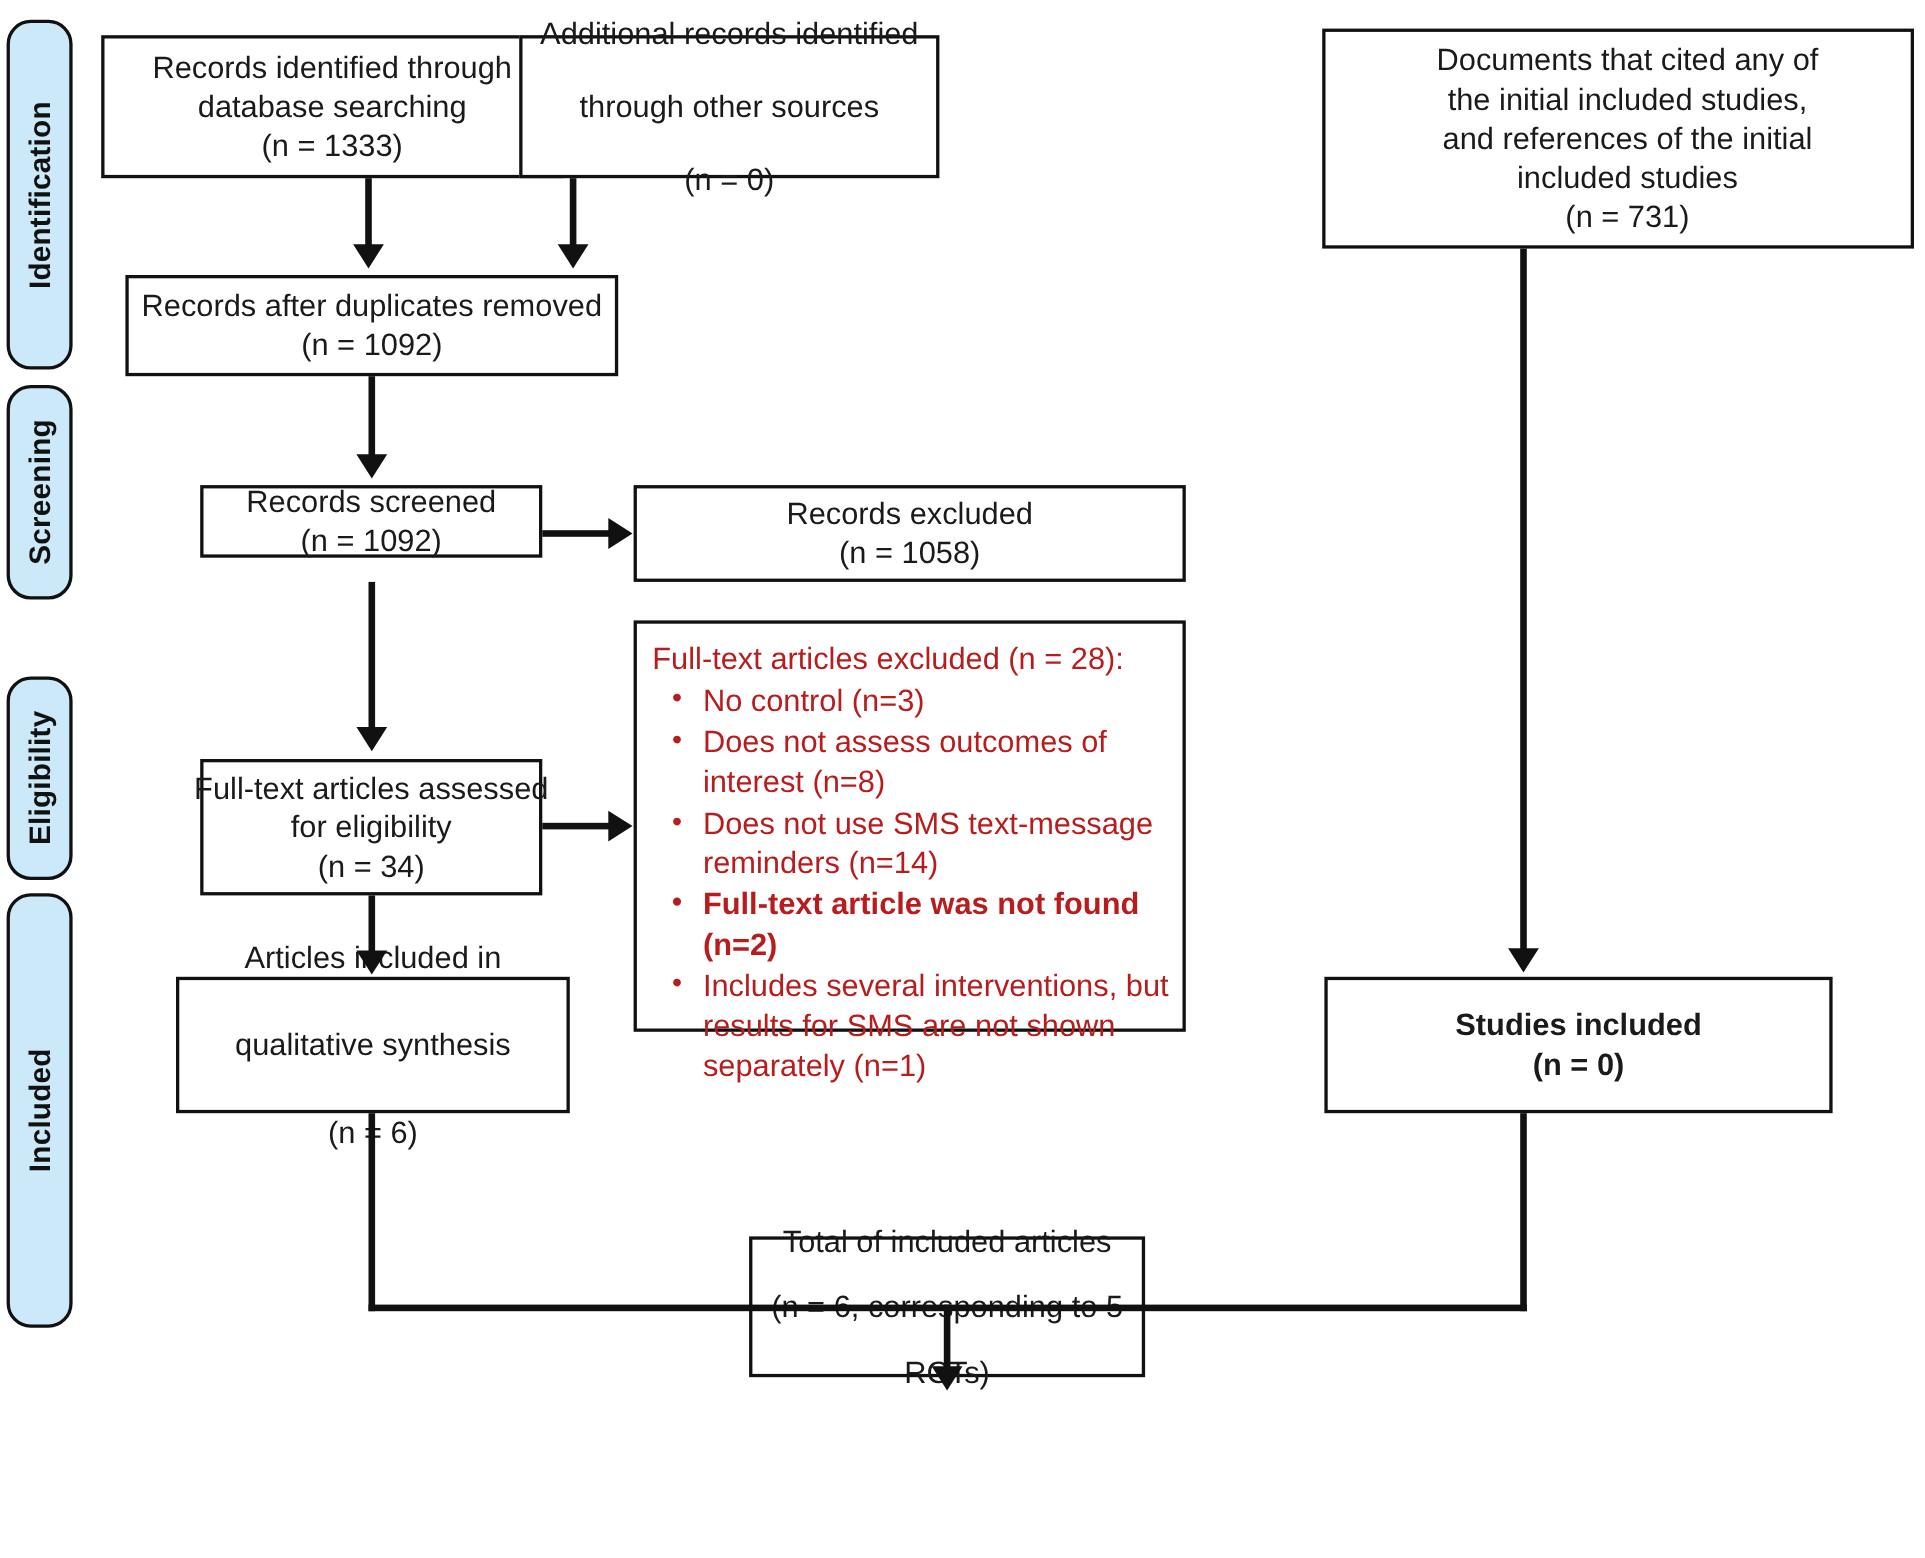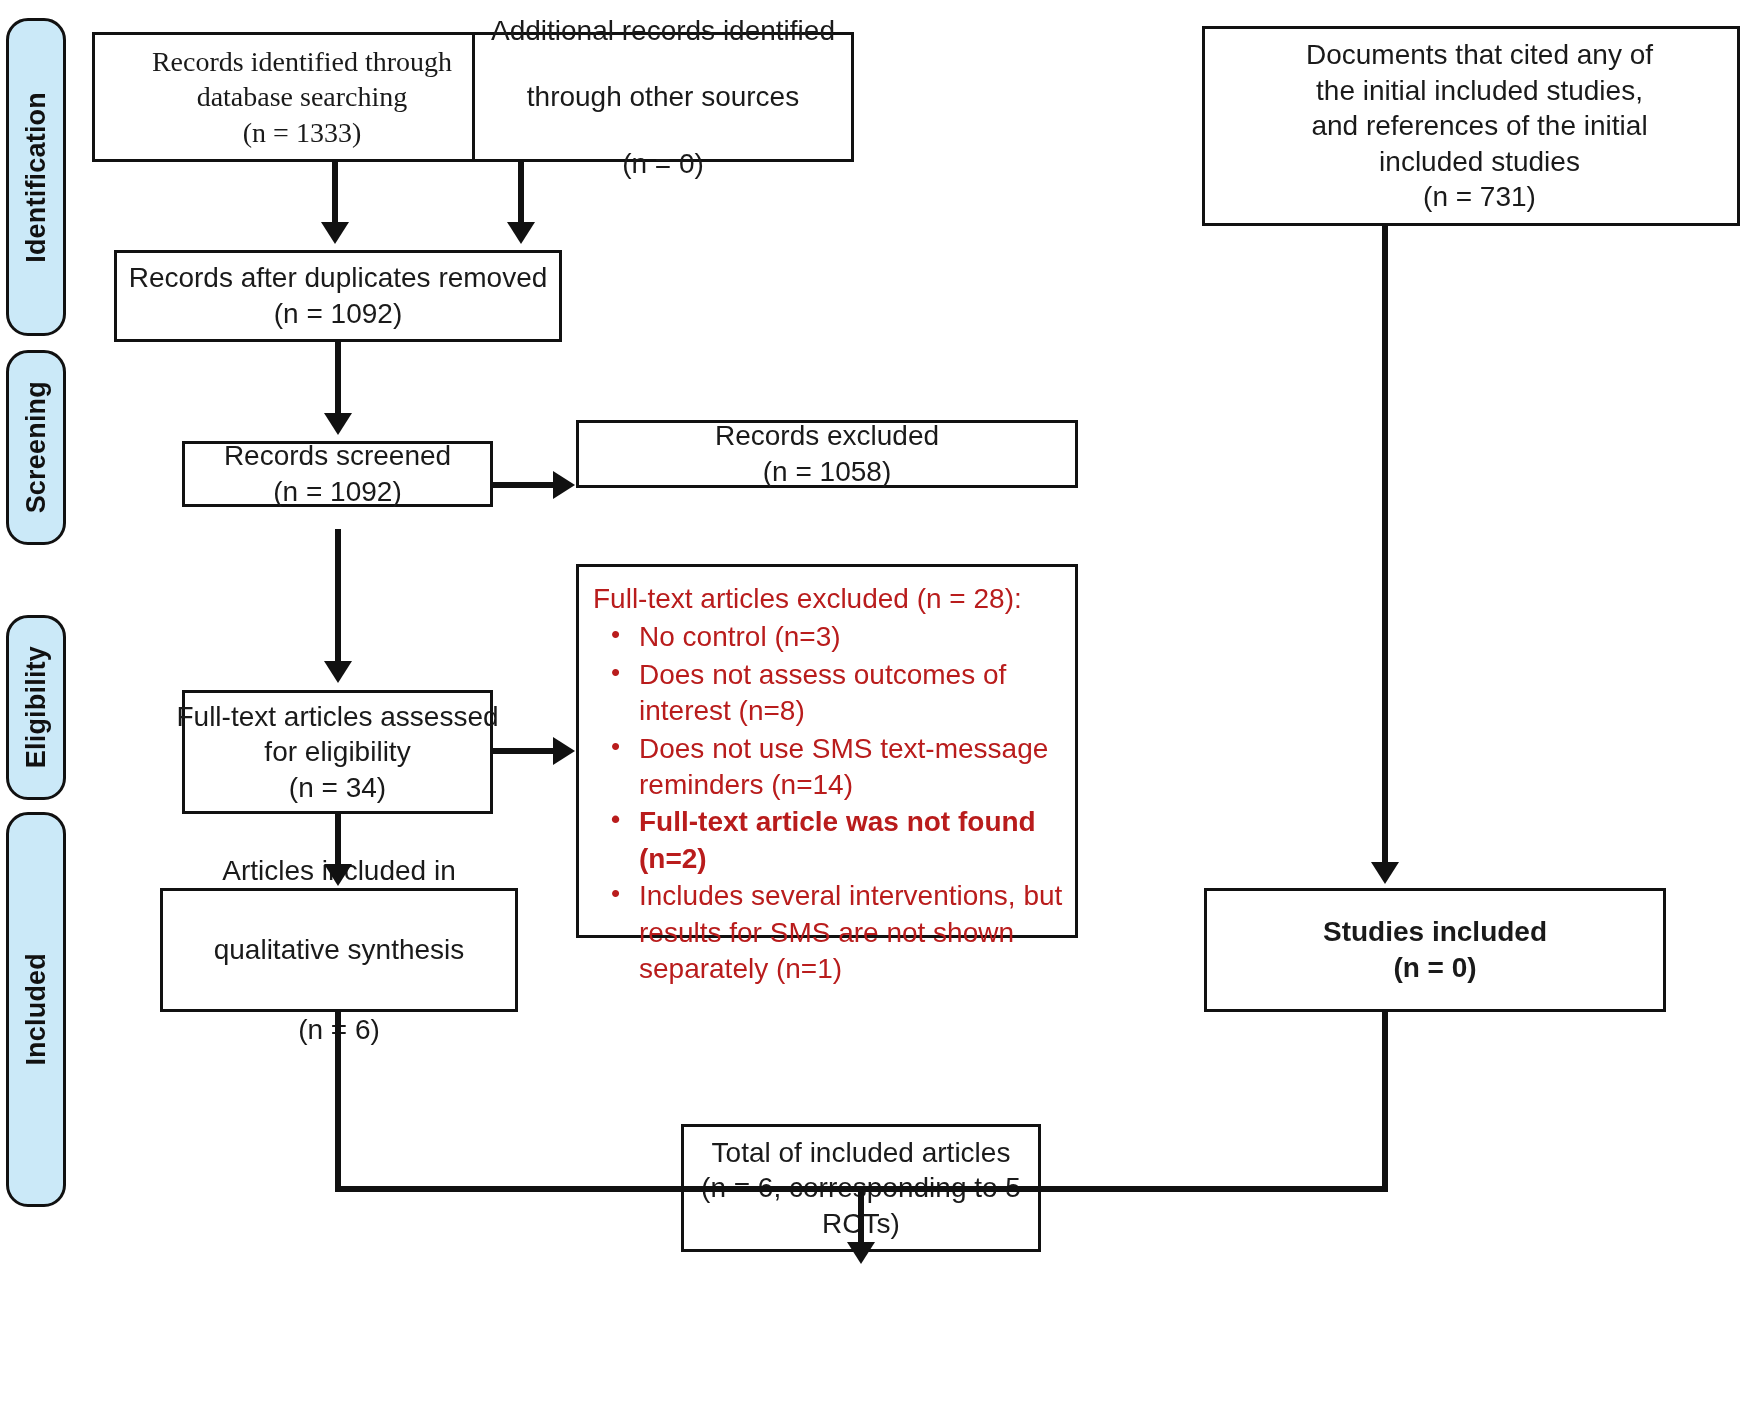--- a/index.html
+++ b/index.html
@@ -127,7 +127,7 @@
     <span class="phase-label">Included</span>
   </div>
 
-  <div class="flow-box" style="left:92px; top:32px; width:420px; height:130px;font-family:Liberation Serif, serif;">
+  <div class="flow-box" style="left:92px; top:32px; width:420px; height:130px;">
     <span class="line">Records identified through</span>
     <span class="line">database searching</span>
     <span class="line">(n = 1333)</span>

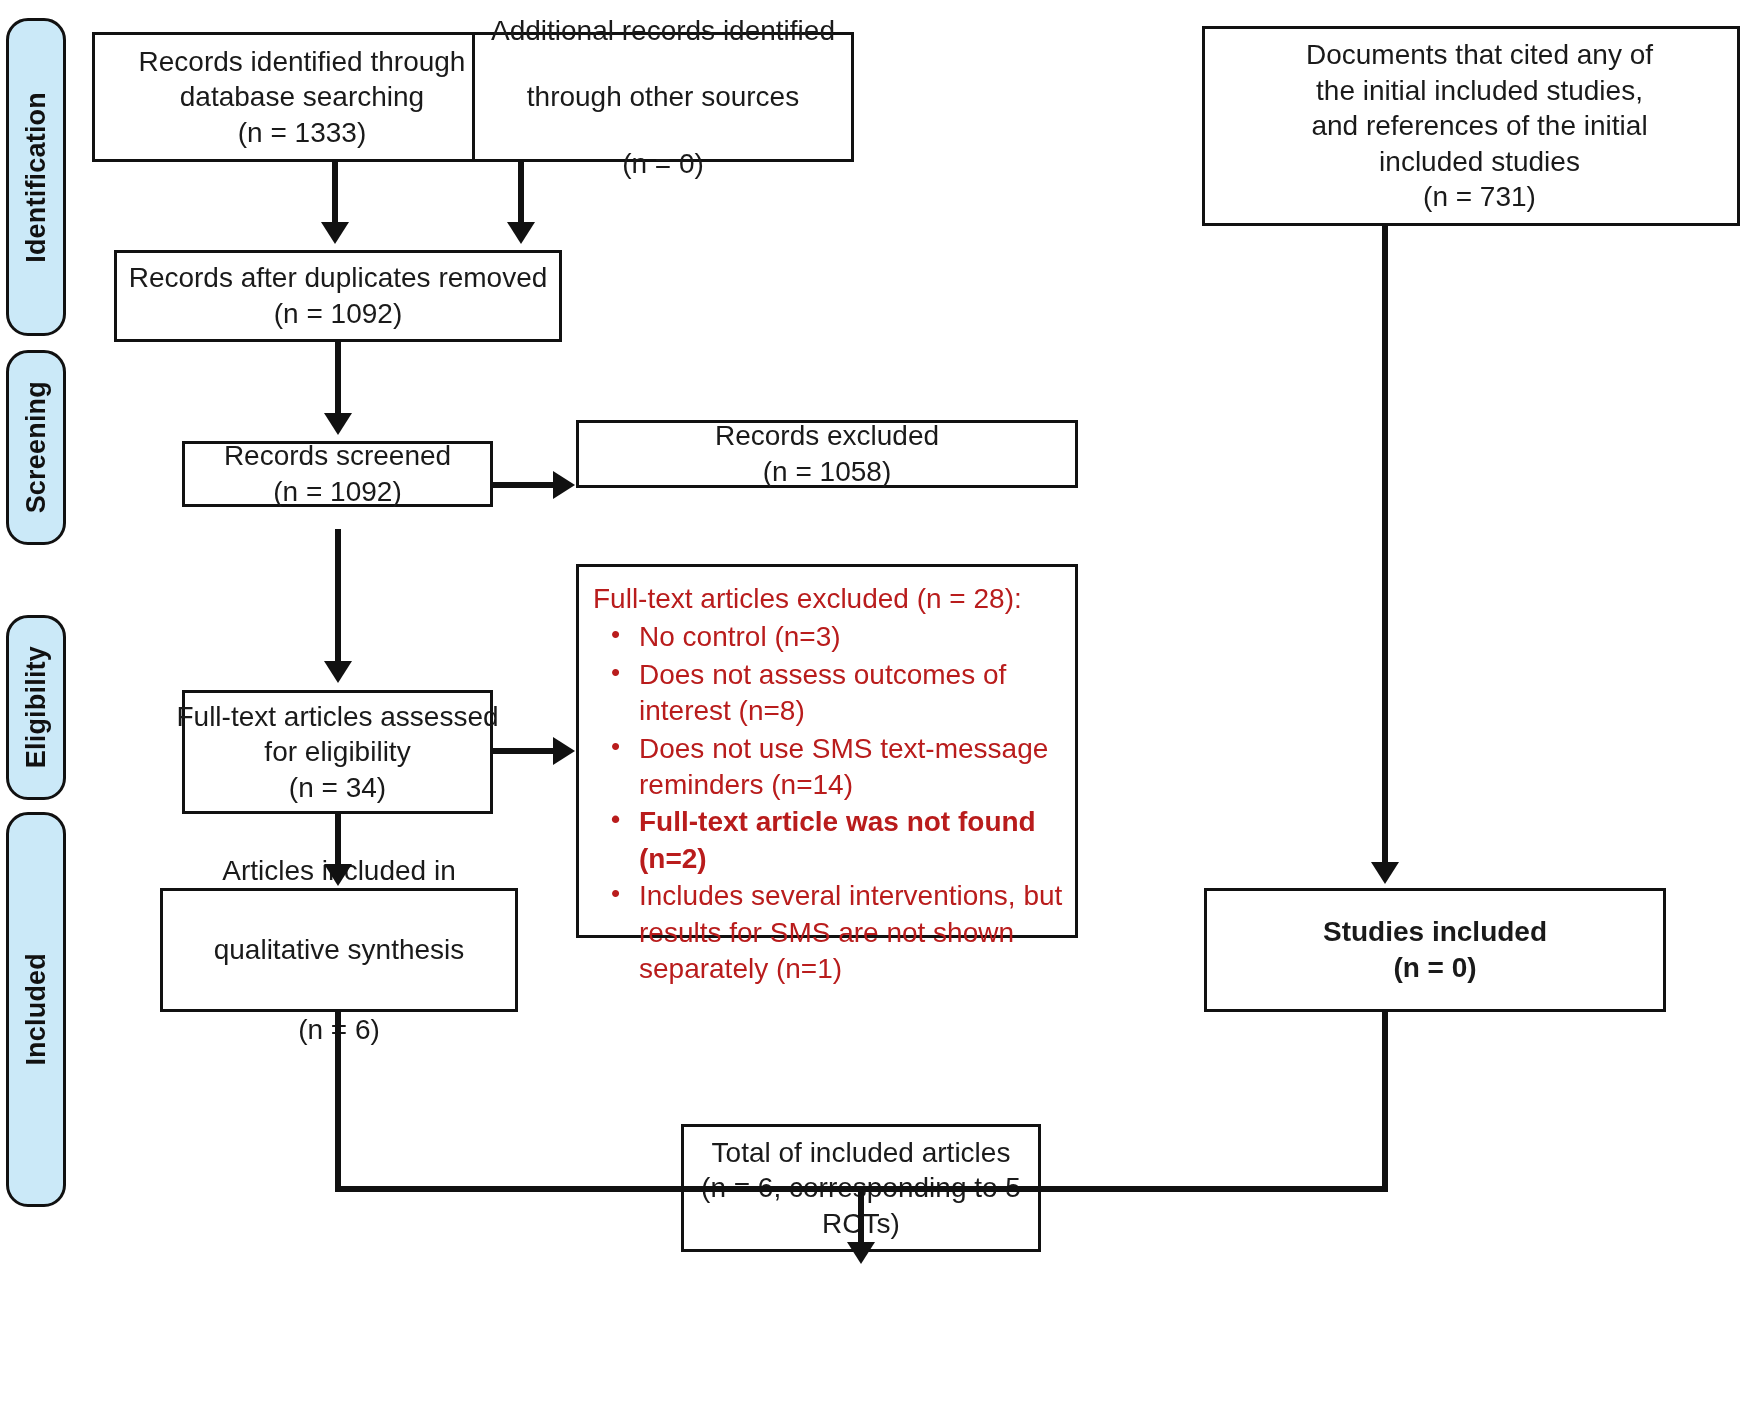--- a/index.html
+++ b/index.html
@@ -157,7 +157,7 @@
     <span class="line">(n = 1092)</span>
   </div>
 
-  <div class="flow-box" style="left:576px; top:420px; width:502px; height:68px;">
+  <div class="flow-box" style="left:576px; top:441px; width:502px; height:88px;">
     <span class="line">Records excluded</span>
     <span class="line">(n = 1058)</span>
   </div>

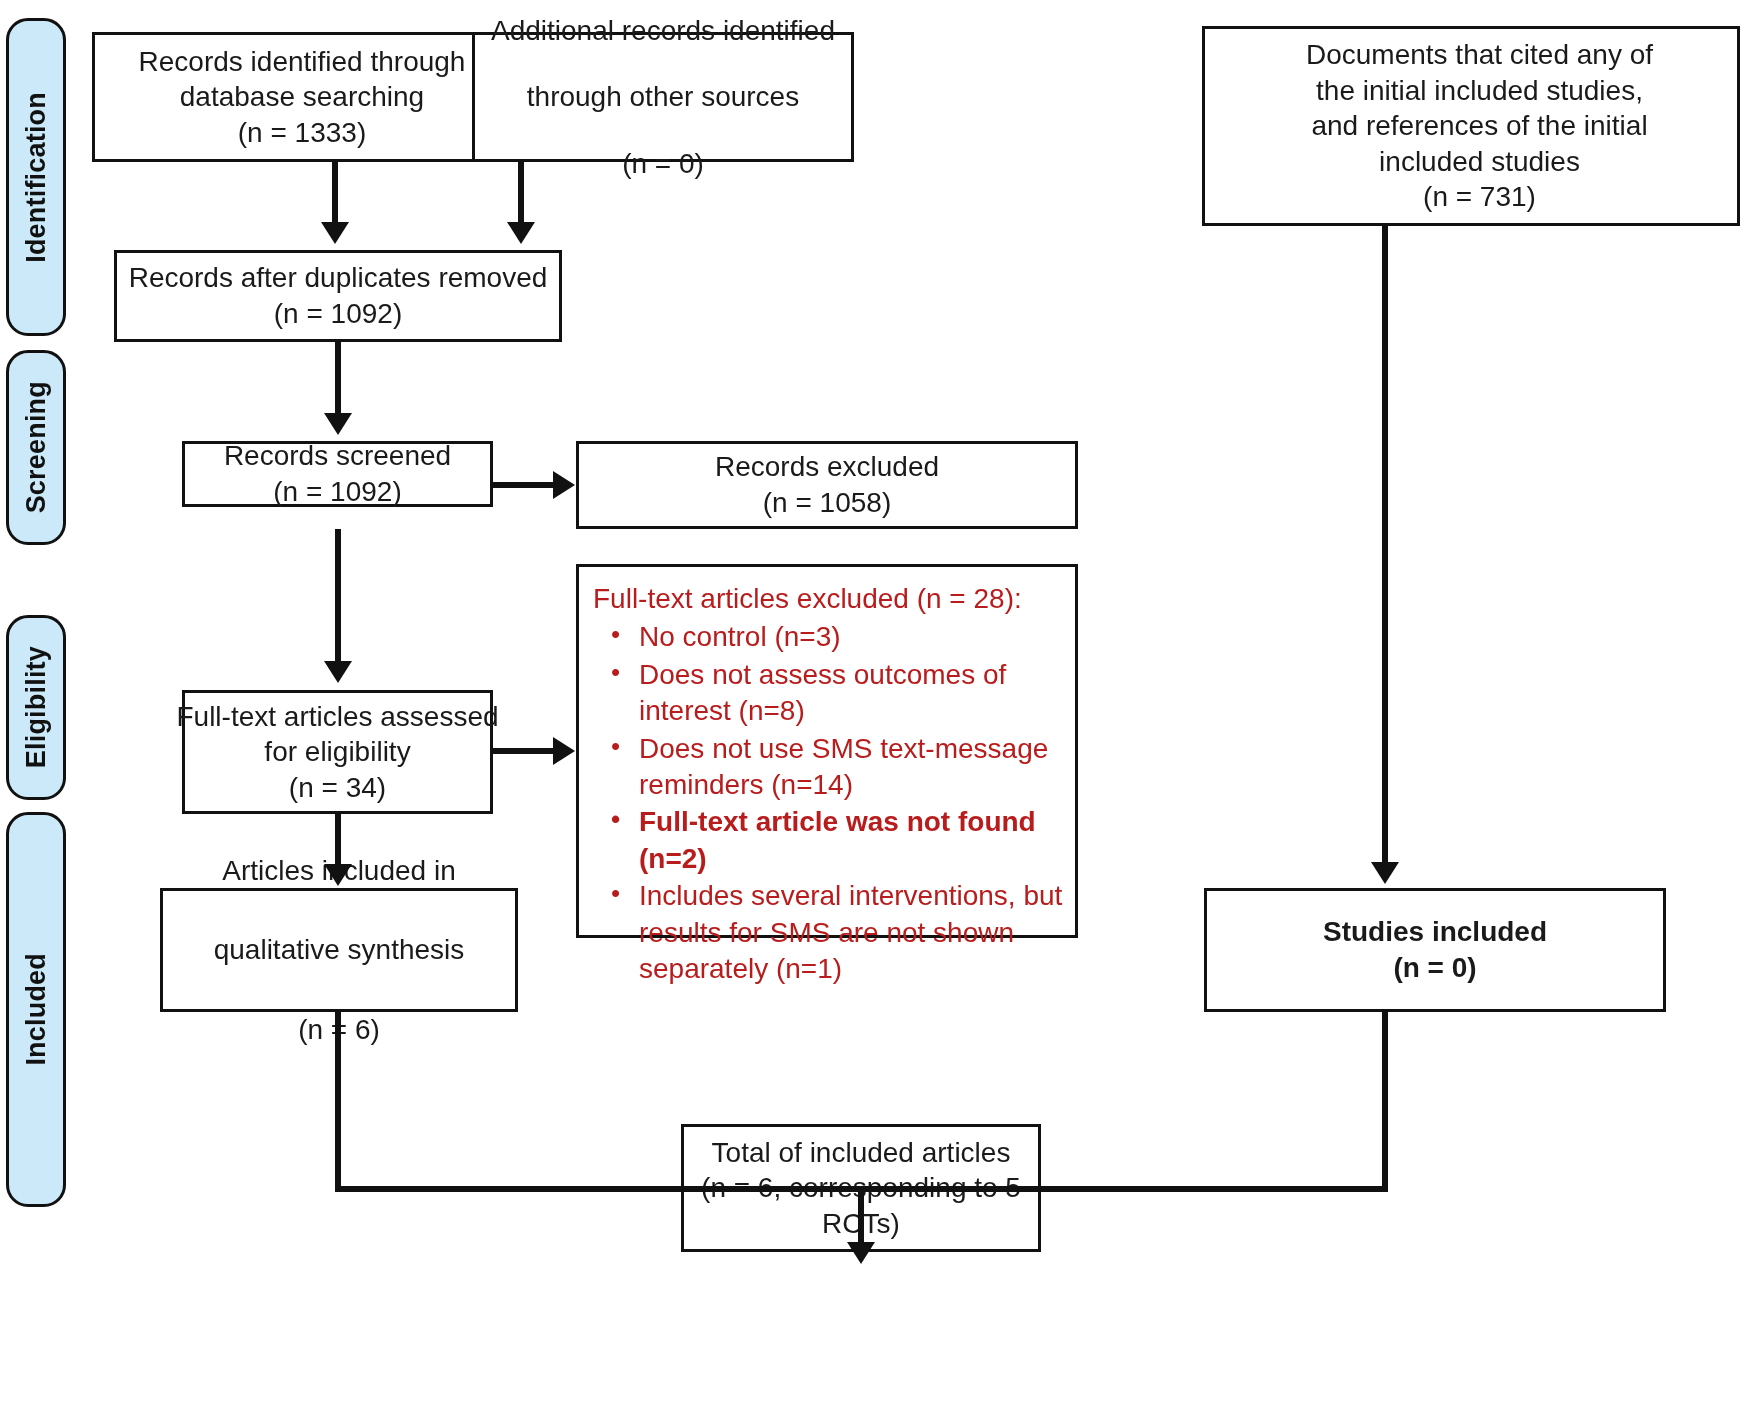--- a/index.html
+++ b/index.html
@@ -190,7 +190,7 @@
     <span class="line">(n = 0)</span>
   </div>
 
-  <div class="flow-box" style="left:681px; top:1124px; width:360px; height:128px;">
+  <div class="flow-box" style="left:681px; top:1124px; width:360px; height:128px;gap:24px;">
     <span class="line">Total of included articles</span>
     <span class="line">(n = 6, corresponding to 5</span>
     <span class="line">RCTs)</span>

